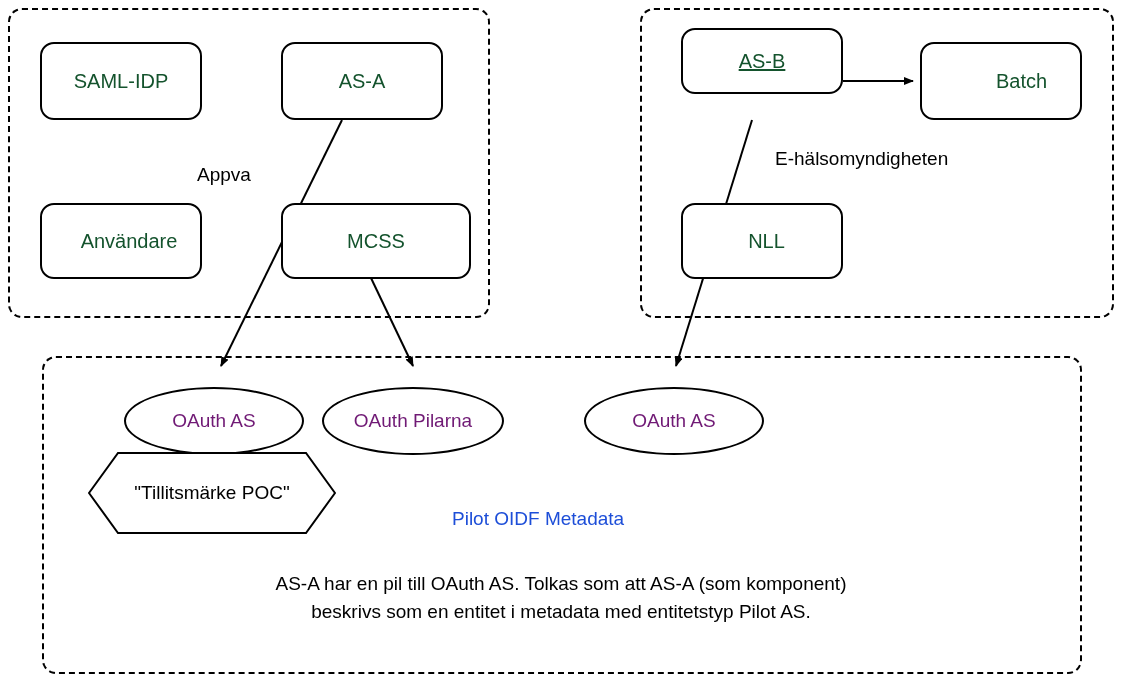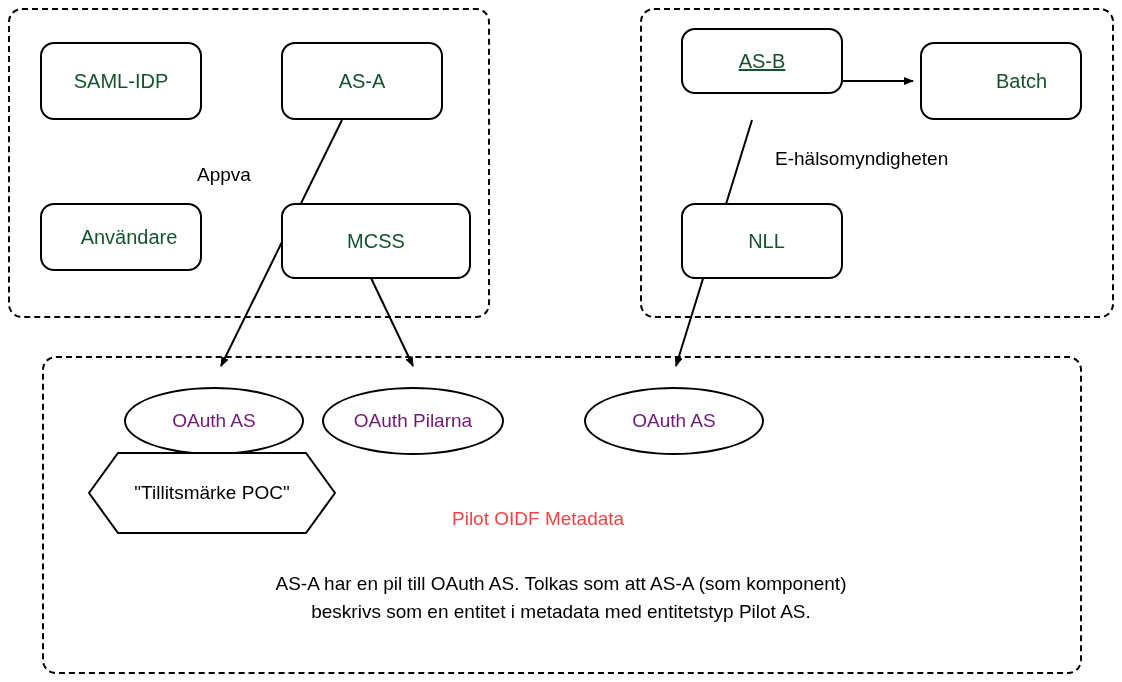--- a/index.html
+++ b/index.html
@@ -130,7 +130,7 @@
   <div class="node" style="left:281px; top:42px; width:162px; height:78px;">
     <span>AS-A</span>
   </div>
-  <div class="node" style="left:40px; top:203px; width:162px; height:68px;padding-left:16px;">
+  <div class="node" style="left:40px; top:203px; width:162px; height:76px;padding-left:16px;">
     <span>Användare</span>
   </div>
   <div class="node" style="left:281px; top:203px; width:190px; height:76px;">

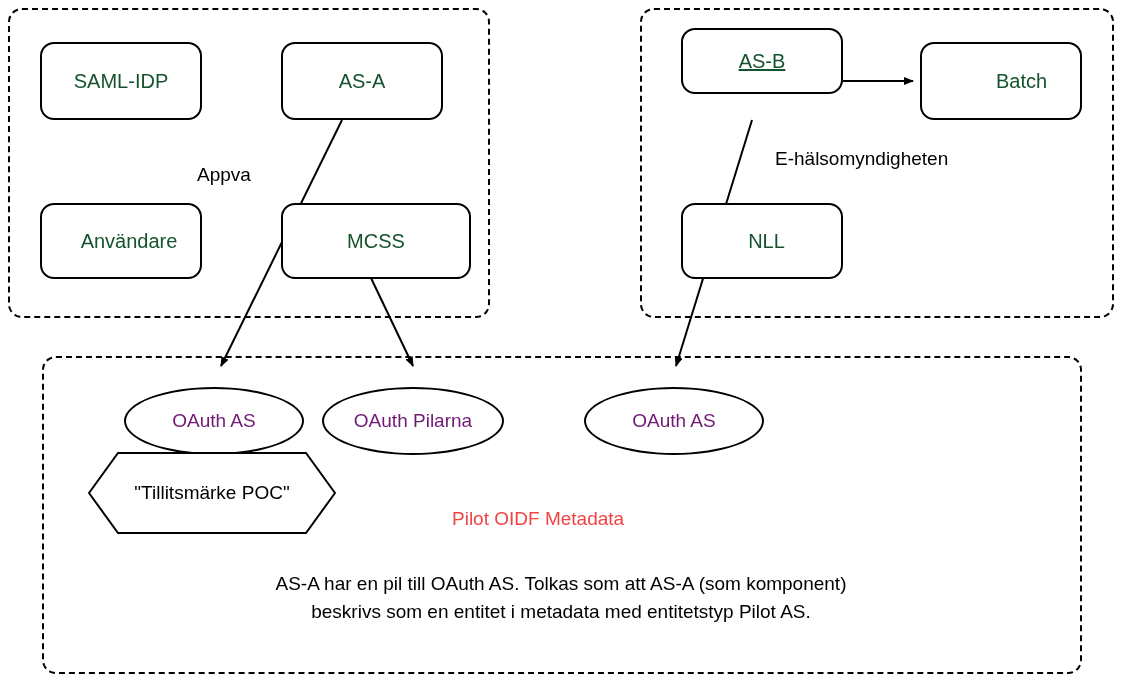--- a/index.html
+++ b/index.html
@@ -75,7 +75,7 @@
   .caption {
     position: absolute;
     font-size: 19px;
-    color: #ef4444;
+    color: #1d4ed8;
     text-align: center;
     white-space: nowrap;
   }

